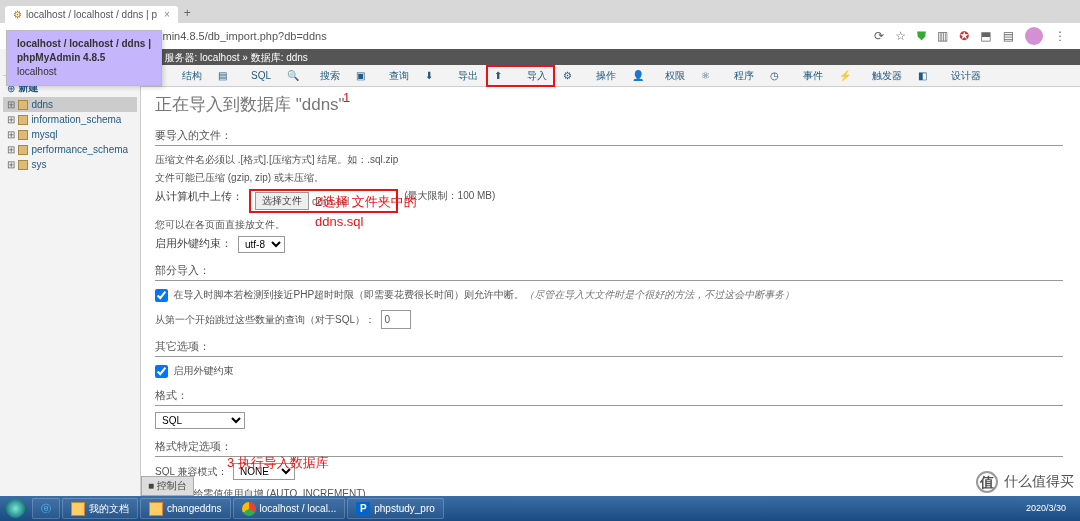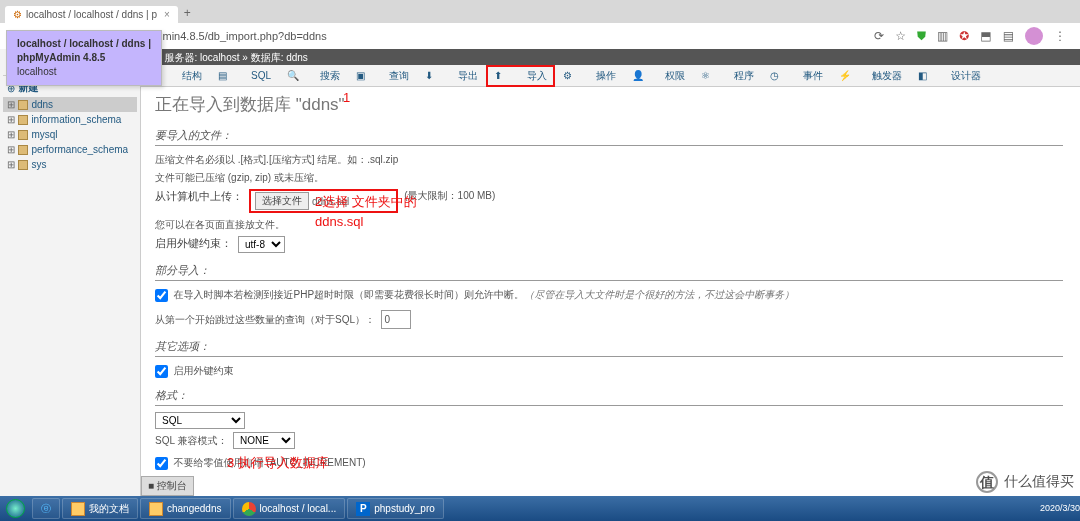--- a/index.html
+++ b/index.html
@@ -37,7 +37,7 @@
 
 .main { position: absolute; top: 87px; left: 141px; right: 3px; bottom: 25px; overflow: auto; padding: 6px 14px; color: #444; }
 .main h2 { font-size: 17px; color: #777; font-weight: normal; margin-bottom: 12px; }
-.sect-title { font-size: 11px; color: #555; border-bottom: 1px solid #999; padding-bottom: 2px; margin: 10px 0 6px 0; font-style: italic; }
+.sect-title { font-size: 11px; color: #555; border-bottom: 1px solid #999; padding-bottom: 2px; margin: 10px 0 6px 0; }
 .main p { font-size: 10px; color: #555; margin: 3px 0; line-height: 1.5; }
 .file-row { display: flex; align-items: flex-start; gap: 6px; margin: 4px 0; }
 .file-box { border: 2px solid #e11; padding: 1px 4px; display: flex; align-items: center; gap: 3px; }

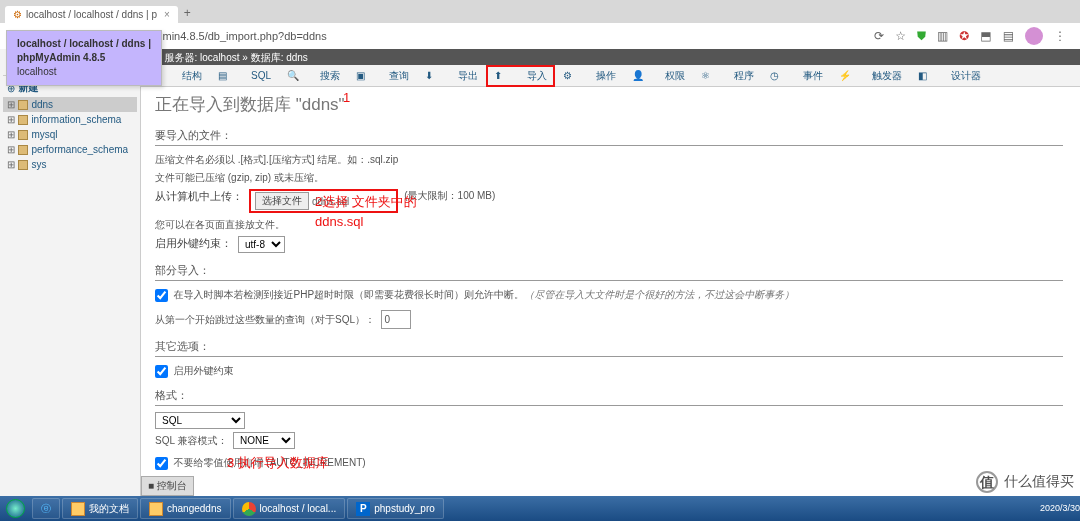--- a/index.html
+++ b/index.html
@@ -222,6 +222,7 @@
   <div class="sect-title">格式：</div>
   <select class="sel-box" style="width:90px"><option>SQL</option></select>
 
+  <div class="sect-title">格式特定选项：</div>
   <p class="indent"><span>SQL 兼容模式：</span>&nbsp;&nbsp;<select class="sel-box" style="width:62px"><option>NONE</option></select></p>
   <p class="indent" style="margin-top:6px"><input type="checkbox" class="cb" checked="" style="">&nbsp;&nbsp;<span>不要给零值使用自增 (AUTO_INCREMENT)</span></p>
 

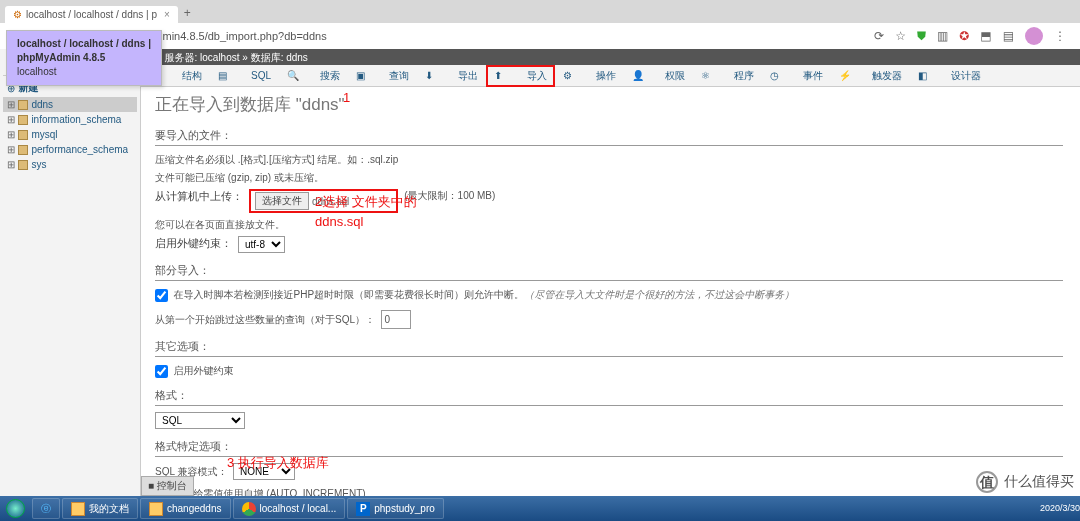--- a/index.html
+++ b/index.html
@@ -62,7 +62,7 @@
 .tb-folder { background: #fc6; border: 1px solid #c83; }
 .tb-chrome { background: conic-gradient(#ea4335 0 120deg,#34a853 120deg 240deg,#fbbc05 240deg 360deg); border-radius: 50%; }
 .tb-p { background: #06c; color: #fff; text-align: center; line-height: 14px; font-weight: bold; }
-.tray { margin-left: auto; color: #fff; font-size: 9px; padding-right: 0; text-align: right; line-height: 1.1; }
+.tray { margin-left: auto; color: #fff; font-size: 9px; padding-right: 14px; text-align: right; line-height: 1.1; }
 
 .watermark { position: absolute; right: 6px; bottom: 28px; display: flex; align-items: center; gap: 6px; color: #333; font-size: 14px; opacity: .85; }
 .watermark .wm-ico { width: 22px; height: 22px; border-radius: 50%; background: #fff; border: 2px solid #888; text-align: center; line-height: 18px; font-weight: bold; }

